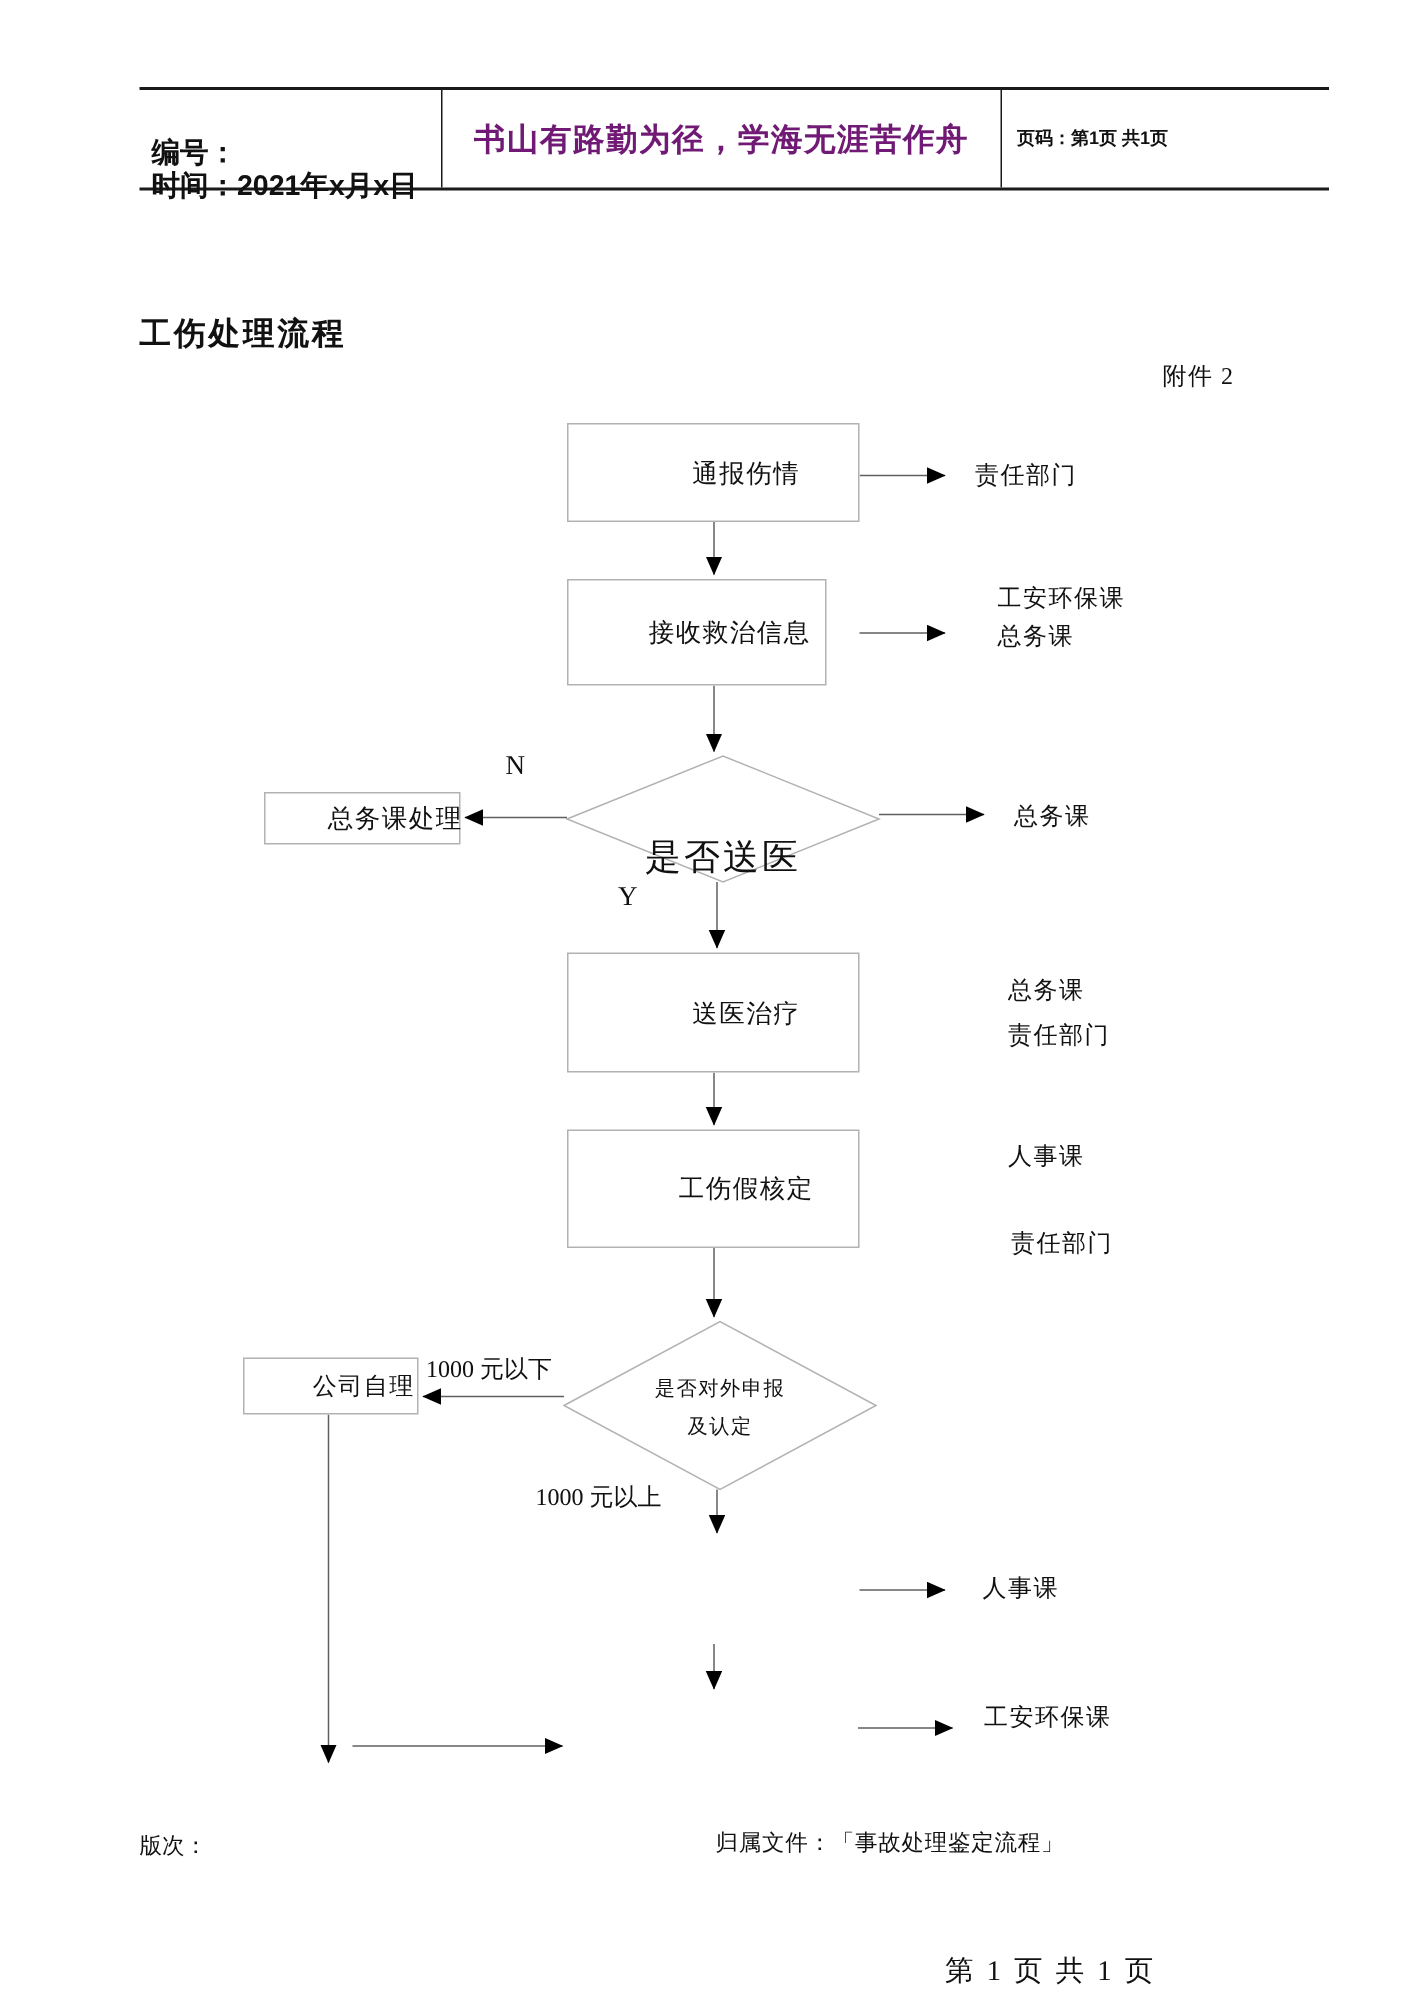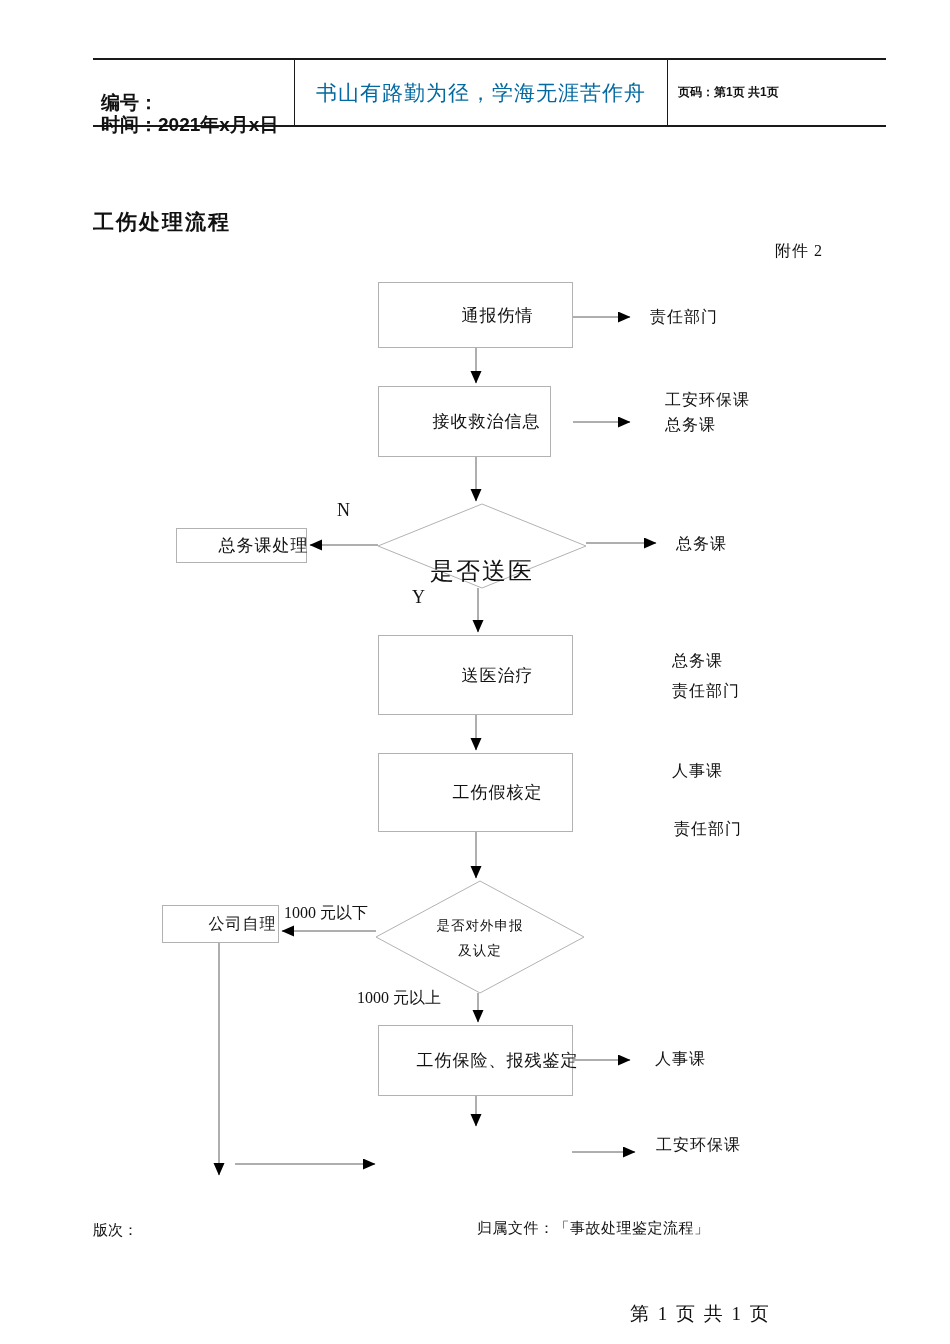--- a/index.html
+++ b/index.html
@@ -12,7 +12,7 @@
        font-family:"Liberation Sans","DejaVu Sans",sans-serif;}
   .hdr .c1{width:201px;box-sizing:border-box;padding:4px 0 0 8px;font-size:19px;font-weight:bold;line-height:22px;margin-top:28px;}
   .hdr .c2{width:373px;box-sizing:border-box;border-left:1px solid #1a1a1a;display:flex;align-items:center;justify-content:center;}
-  .hdr .c2 .motto{color:#0369a1;font-size:21px;font-weight:normal;letter-spacing:1px;}
+  .hdr .c2 .motto{color:#701a75;font-size:21px;font-weight:bold;letter-spacing:1px;}
   .hdr .c3{flex:1;box-sizing:border-box;border-left:1px solid #1a1a1a;display:flex;align-items:center;padding-left:10px;font-size:12px;font-weight:bold;}
 
   .title{position:absolute;left:93px;top:208px;font-family:"Liberation Sans","DejaVu Sans",sans-serif;

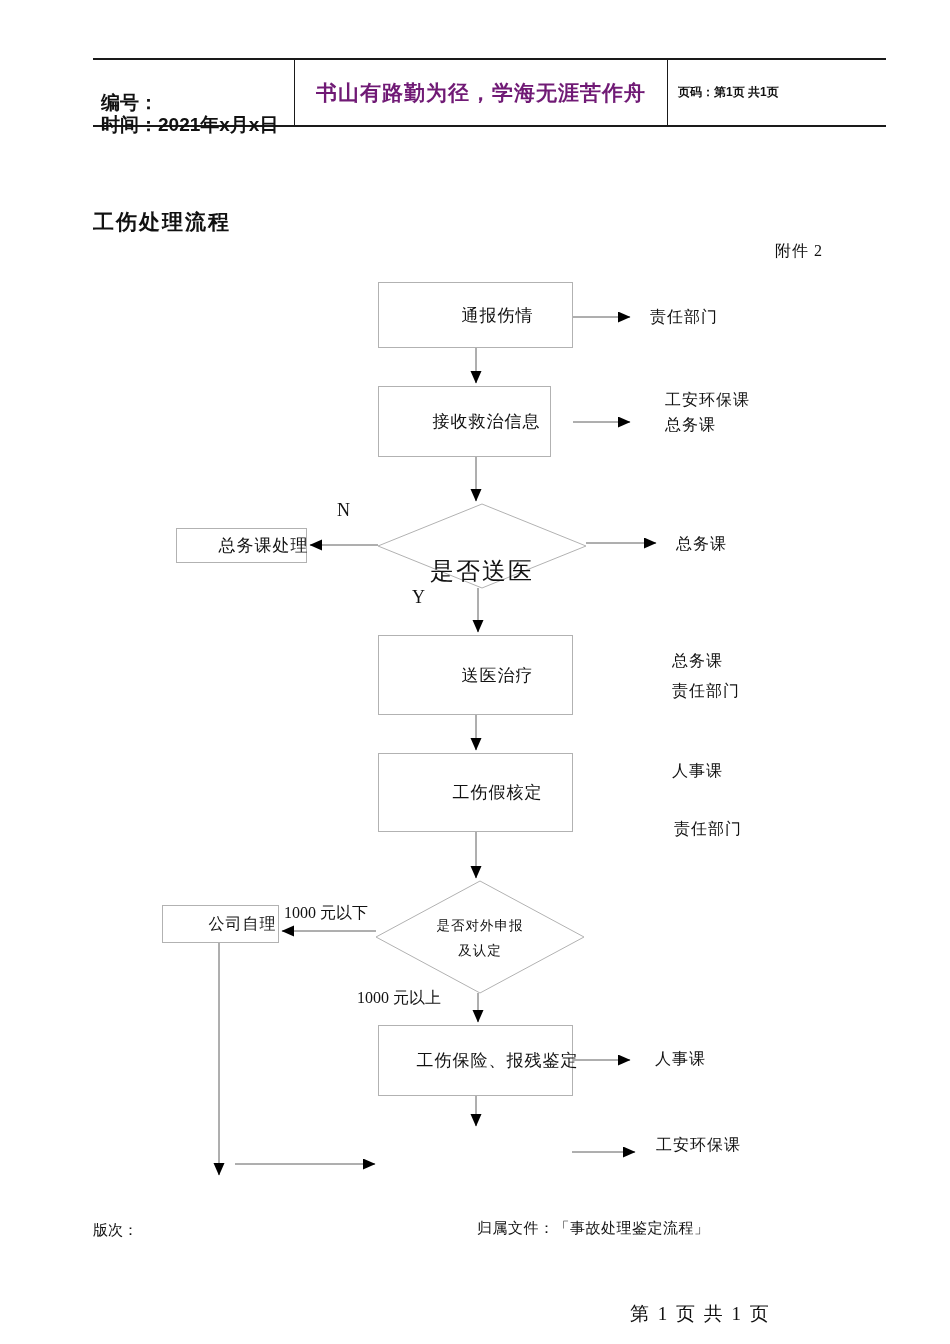--- a/index.html
+++ b/index.html
@@ -114,7 +114,6 @@
   <div class="fbox b2">接收救治信息</div>
   <div class="fbox b3">送医治疗</div>
   <div class="fbox b4">工伤假核定</div>
-  <div class="fbox b5">工伤保险、报残鉴定</div>
   <div class="fbox bA">总务课处理</div>
   <div class="fbox bB">公司自理</div>
 

